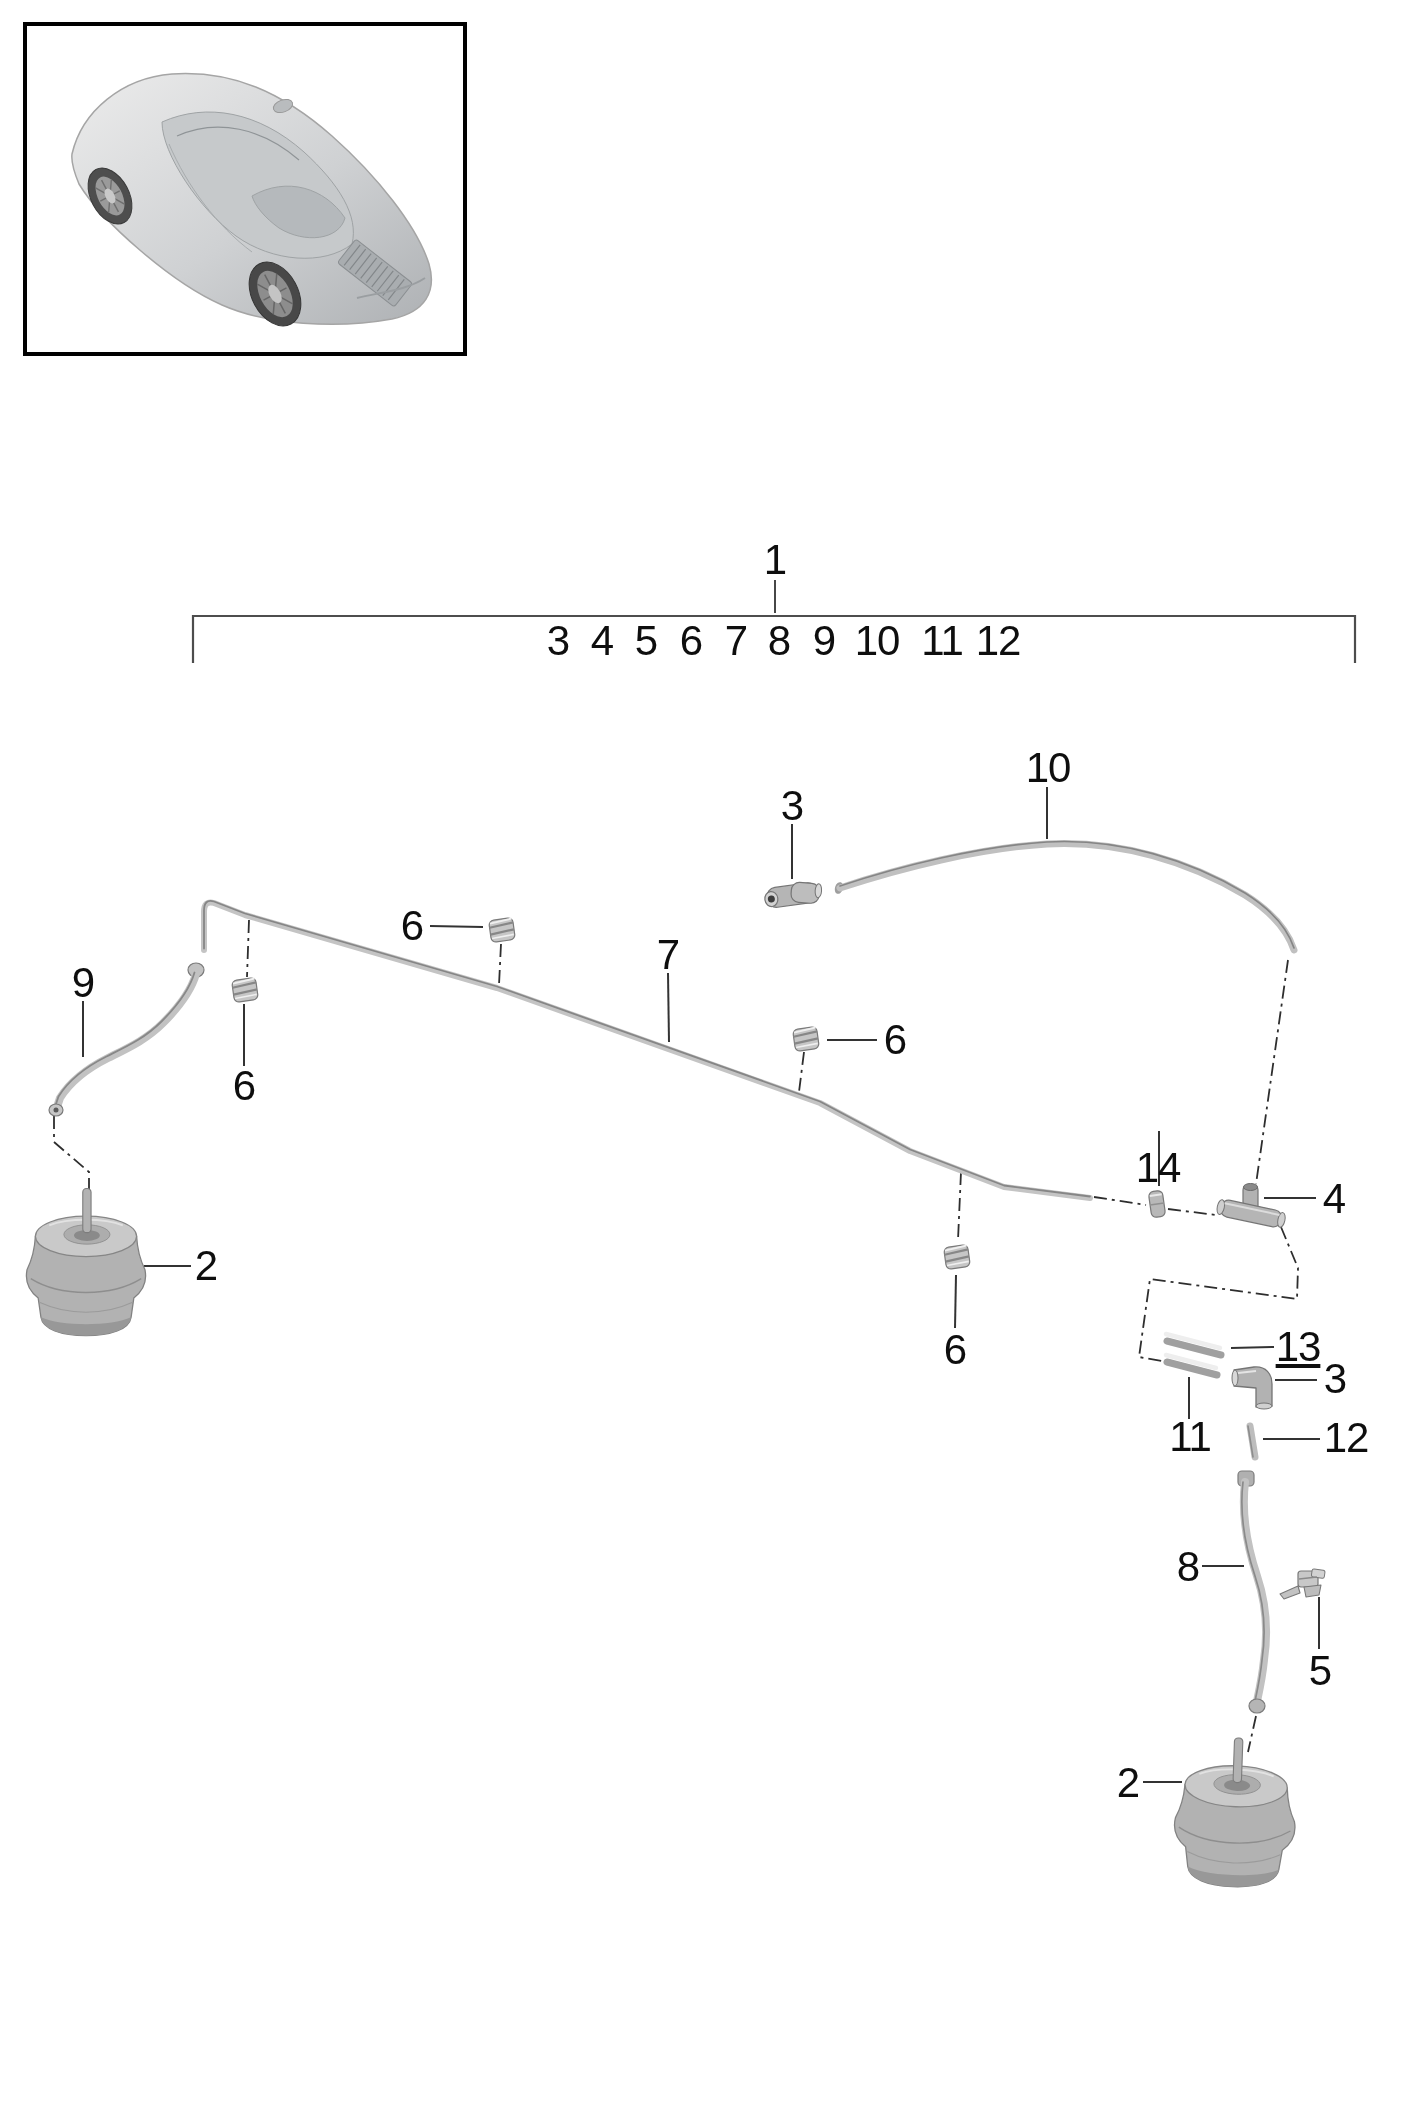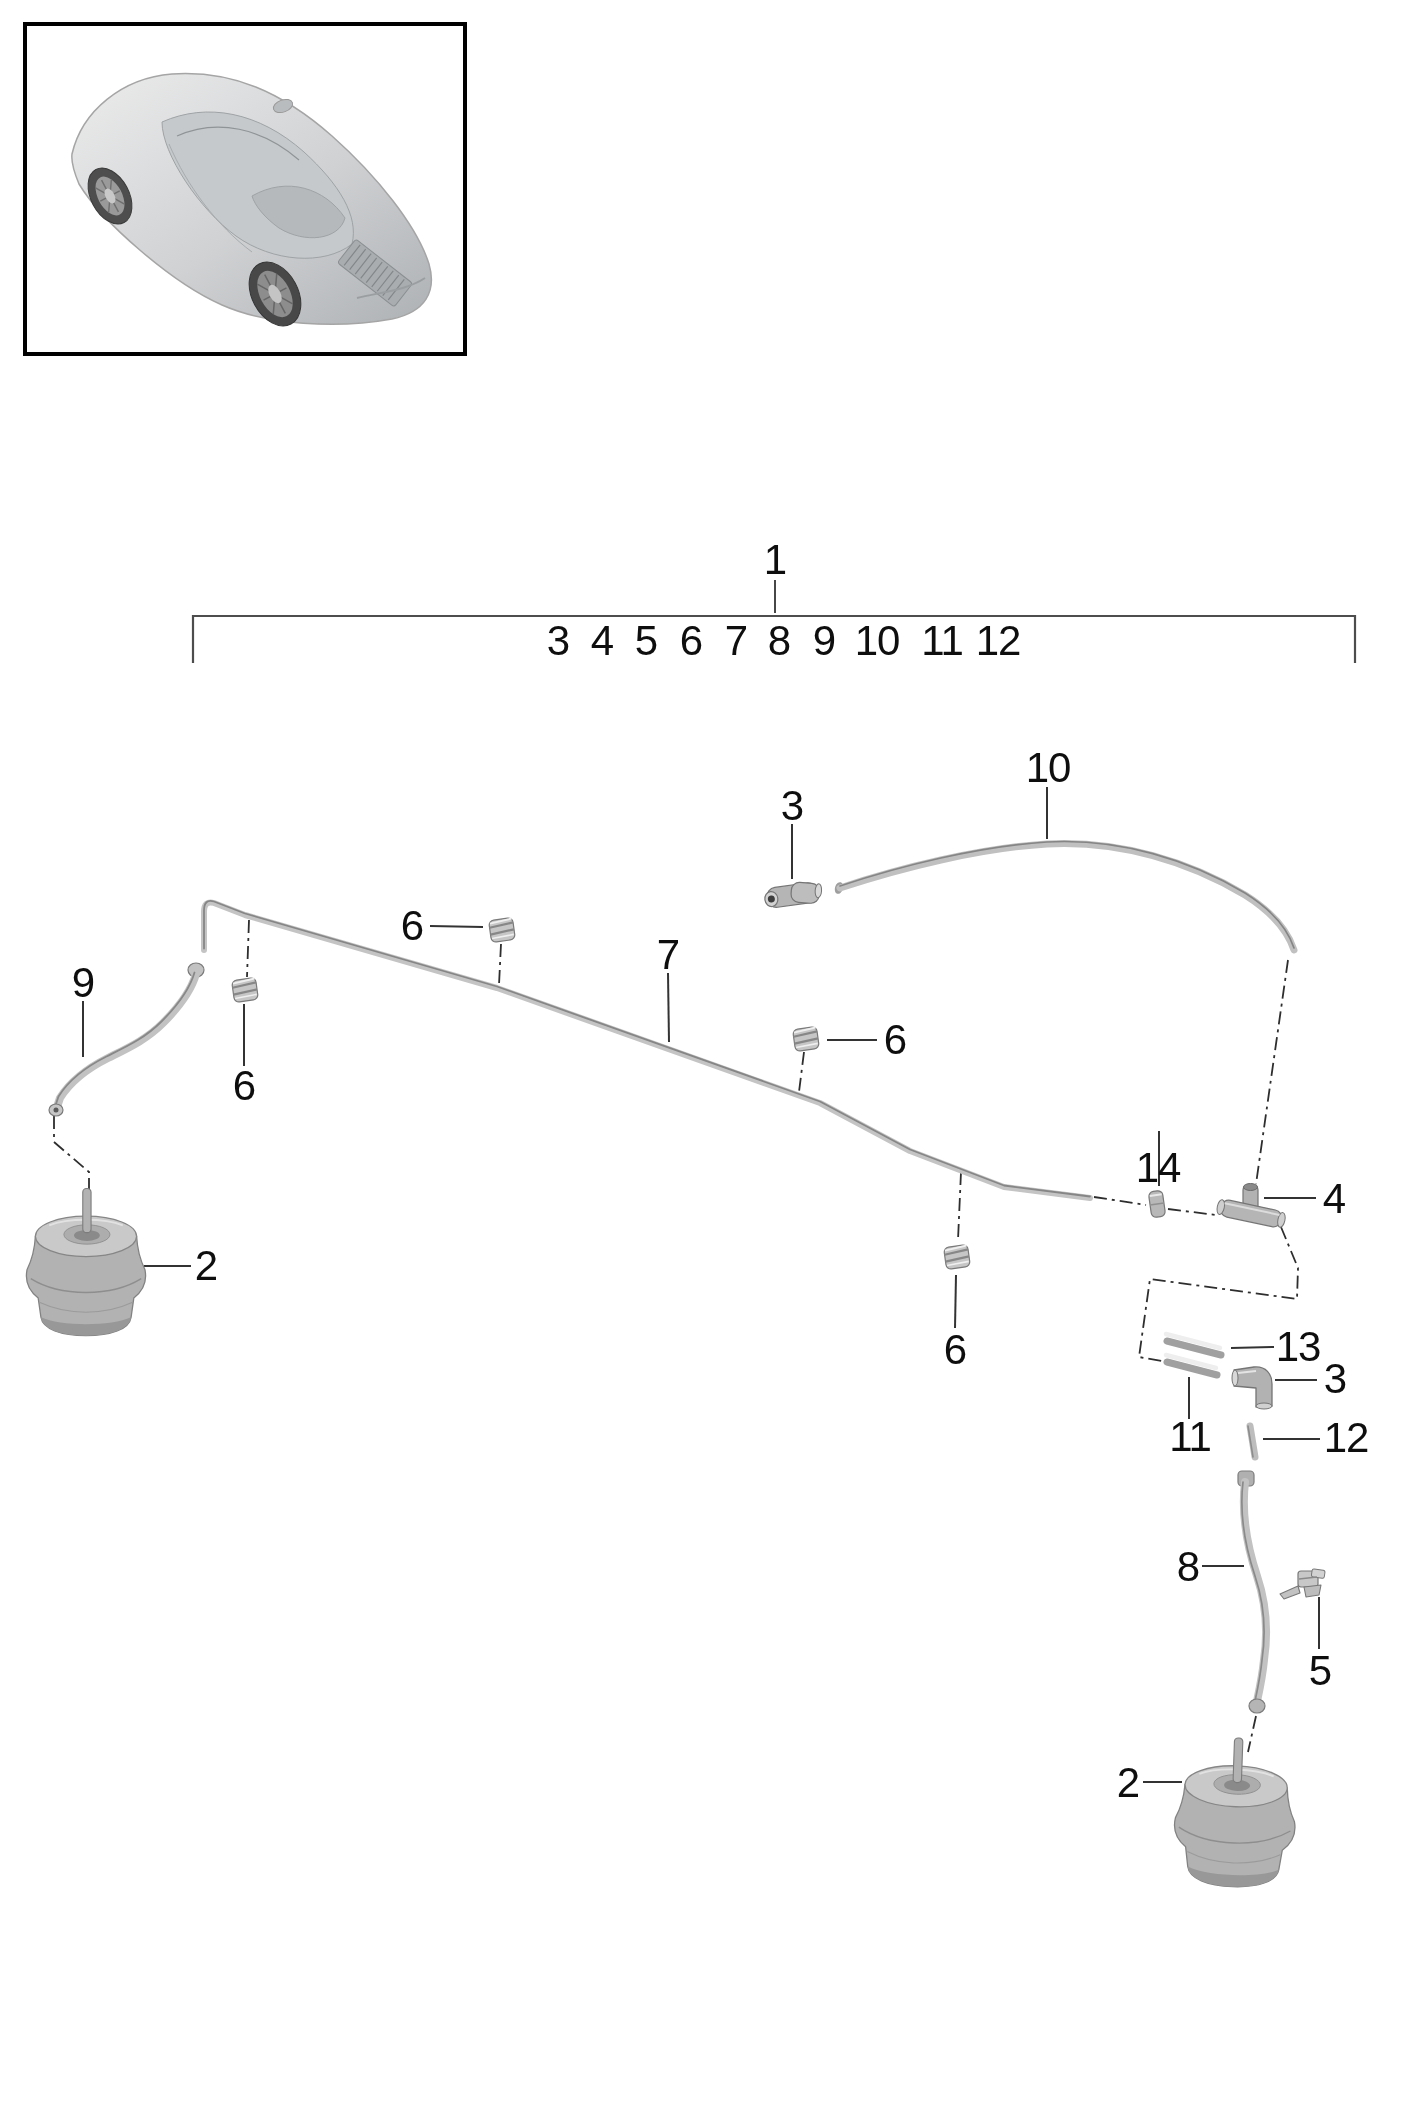--- a/index.html
+++ b/index.html
@@ -248,7 +248,7 @@
       <div class="callout" style="left: 1158px; top: 1168px;">14</div>
       <div class="callout" style="left: 1334px; top: 1199px;">4</div>
       <div class="callout" style="left: 206px; top: 1266px;">2</div>
-      <div class="callout" style="left: 1298px; top: 1347px;">13</div>
+      <div class="callout" style="left: 1298px; top: 1347px; text-decoration: underline;">13</div>
       <div class="callout" style="left: 955px; top: 1350px;">6</div>
       <div class="callout" style="left: 1335px; top: 1379px;">3</div>
       <div class="callout" style="left: 1190px; top: 1437px;">11</div>

